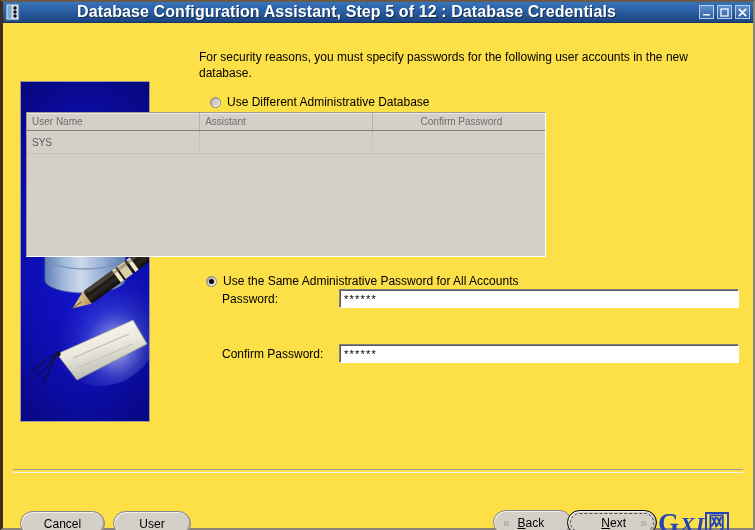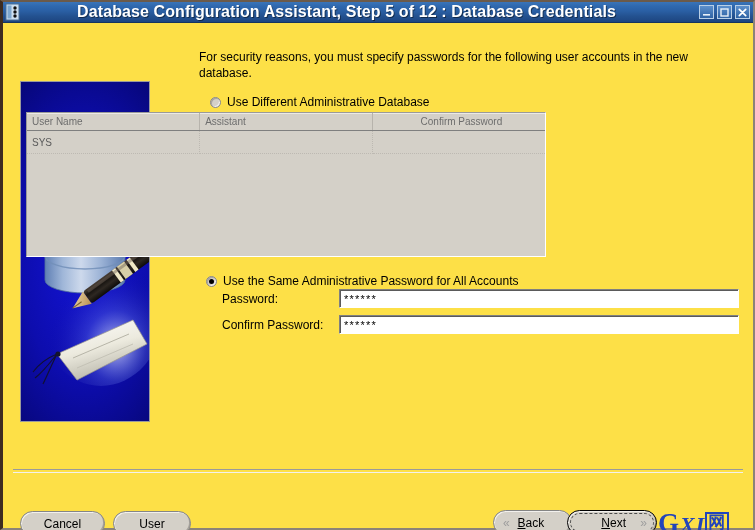--- a/index.html
+++ b/index.html
@@ -458,7 +458,7 @@
       <div class="field-input" placeholder="">******</div>
     </div>
 
-    <div class="field-row" id="row-confirm" style="left:219px;">
+    <div class="field-row" id="row-confirm" style="left:219px;margin-top:29px;">
       <span class="field-label">Confirm Password:</span>
       <div class="field-input" placeholder="">******</div>
     </div>

